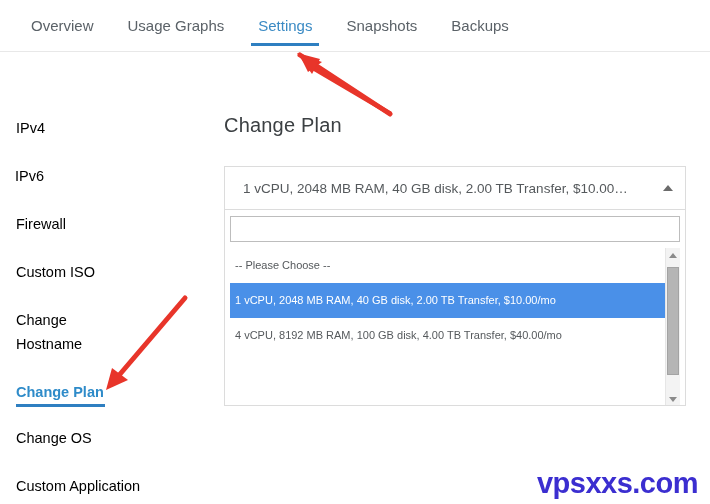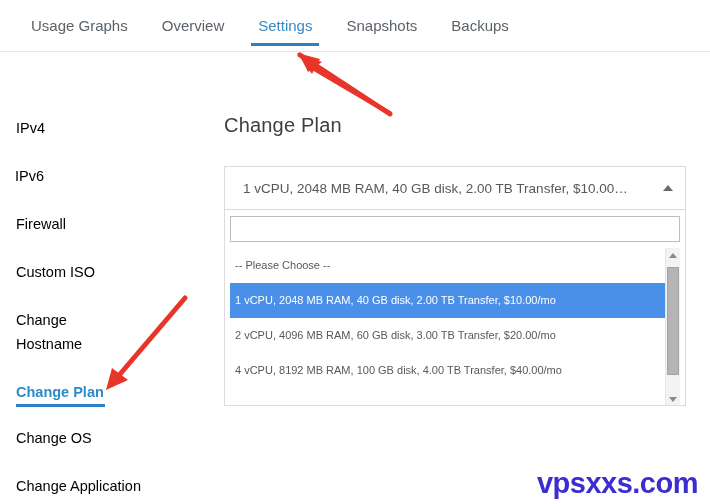--- a/index.html
+++ b/index.html
@@ -252,10 +252,10 @@
 <div class="tabbar">
   <div class="tabs">
     <div class="tab">
+      <span>Overview</span>
+    </div>
+    <div class="tab">
       <span>Usage Graphs</span>
-    </div>
-    <div class="tab">
-      <span>Overview</span>
     </div>
     <div class="tab active">
       <span>Settings</span>

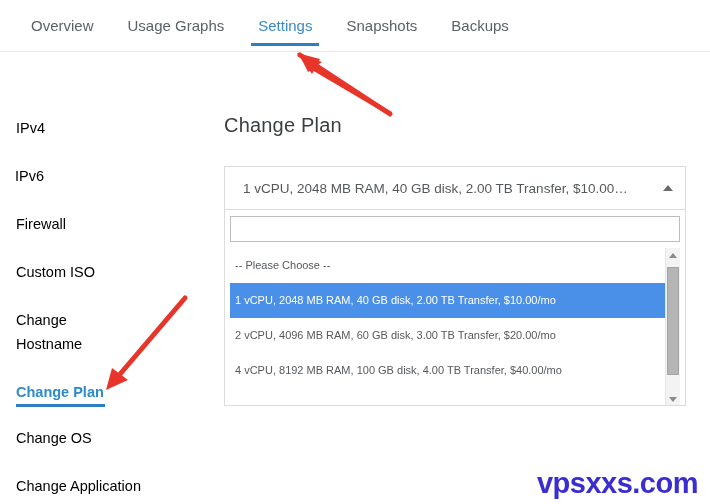--- a/index.html
+++ b/index.html
@@ -332,9 +332,6 @@
           <span>1 vCPU, 2048 MB RAM, 40 GB disk, 2.00 TB Transfer, $10.00/mo</span>
         </div>
 
-        <div class="option">
-          <span>2 vCPU, 4096 MB RAM, 60 GB disk, 3.00 TB Transfer, $20.00/mo</span>
-        </div>
 
         <div class="option">
           <span>4 vCPU, 8192 MB RAM, 100 GB disk, 4.00 TB Transfer, $40.00/mo</span>

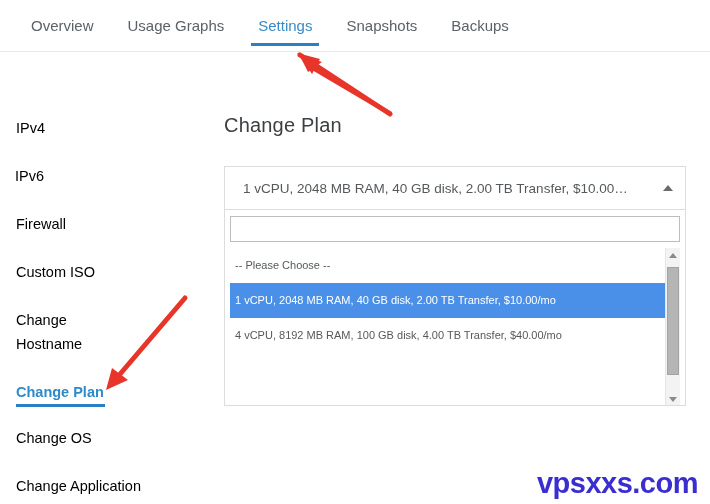--- a/index.html
+++ b/index.html
@@ -302,7 +302,7 @@
   </div>
 
   <div class="side-item" style="position:absolute; top:422px;">
-    <span class="side-label">Change Application</span>
+    <span class="side-label">Custom Application</span>
   </div>
 
 </div>

